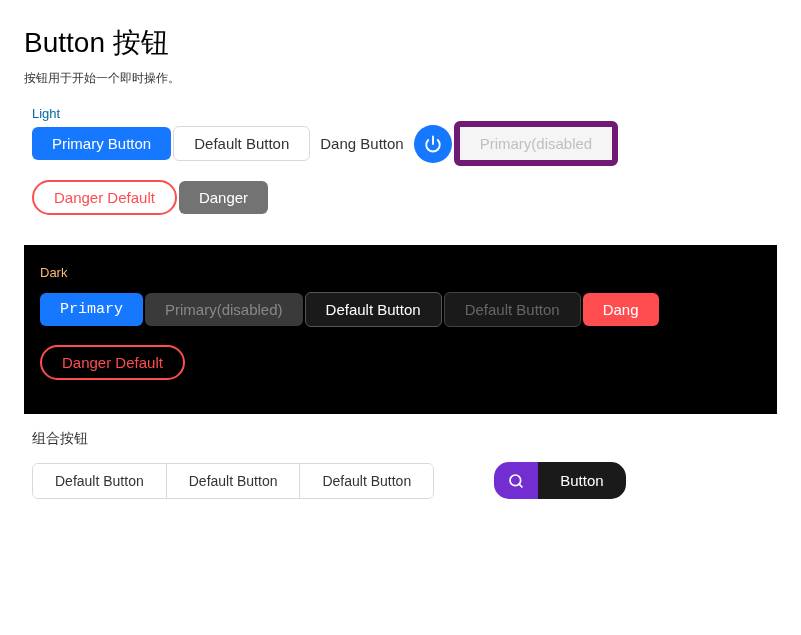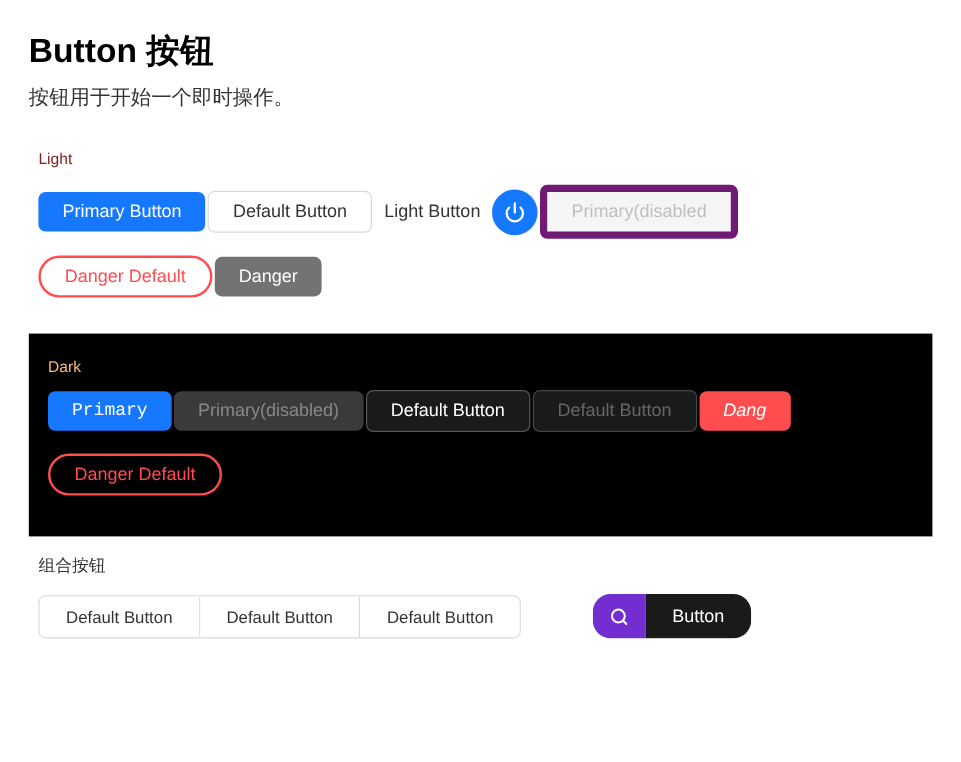--- a/index.html
+++ b/index.html
@@ -11,7 +11,7 @@
     }
     .page-title {
       font-size: 28px;
-      font-weight: 700;
+      font-weight: 400;
       margin-bottom: 8px;
     }
     .page-subtitle {

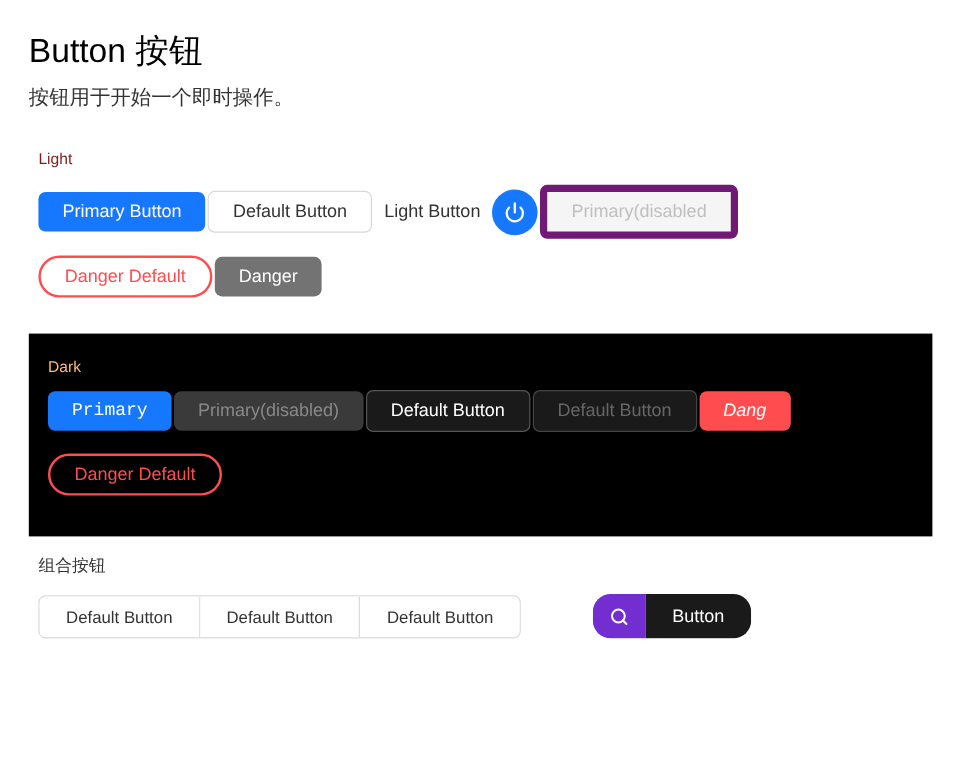--- a/index.html
+++ b/index.html
@@ -15,9 +15,9 @@
       margin-bottom: 8px;
     }
     .page-subtitle {
-      font-size: 17px;
-      color: #333;
-      margin-bottom: 16px;
+      font-size: 12px;
+      color: #333;
+      margin-bottom: 3px;
     }
     .section-label {
       font-size: 13px;

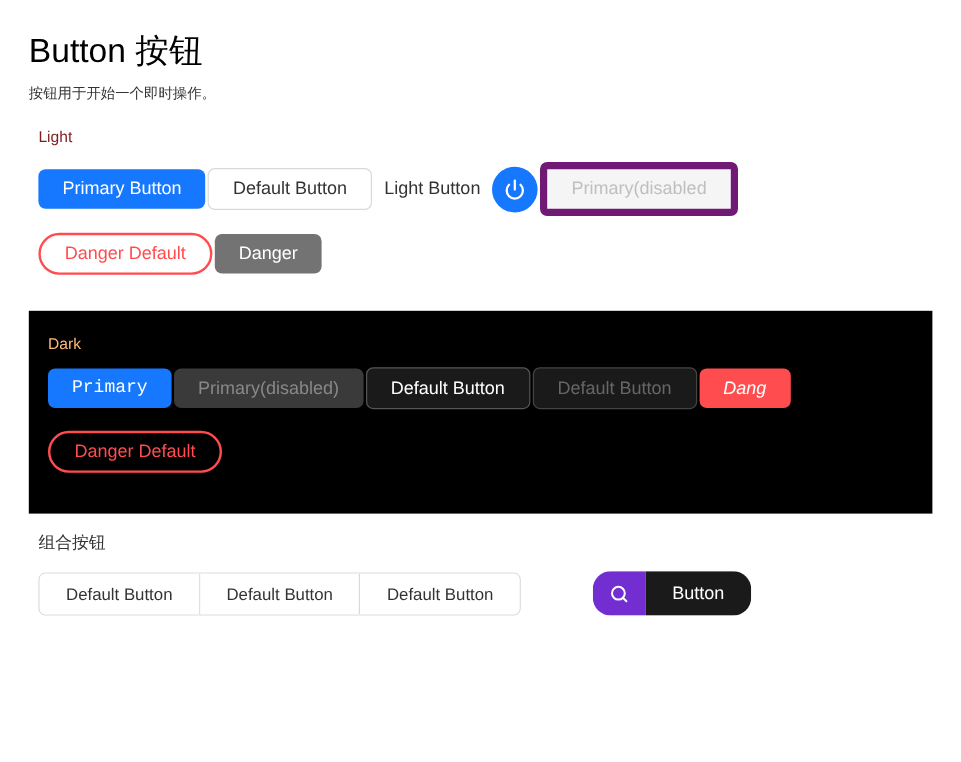--- a/index.html
+++ b/index.html
@@ -21,8 +21,8 @@
     }
     .section-label {
       font-size: 13px;
-      color: #7f1d1d;
-      margin-bottom: 14px;
+      color: #0369a1;
+      margin-bottom: 0;
     }
     
     .light-section {

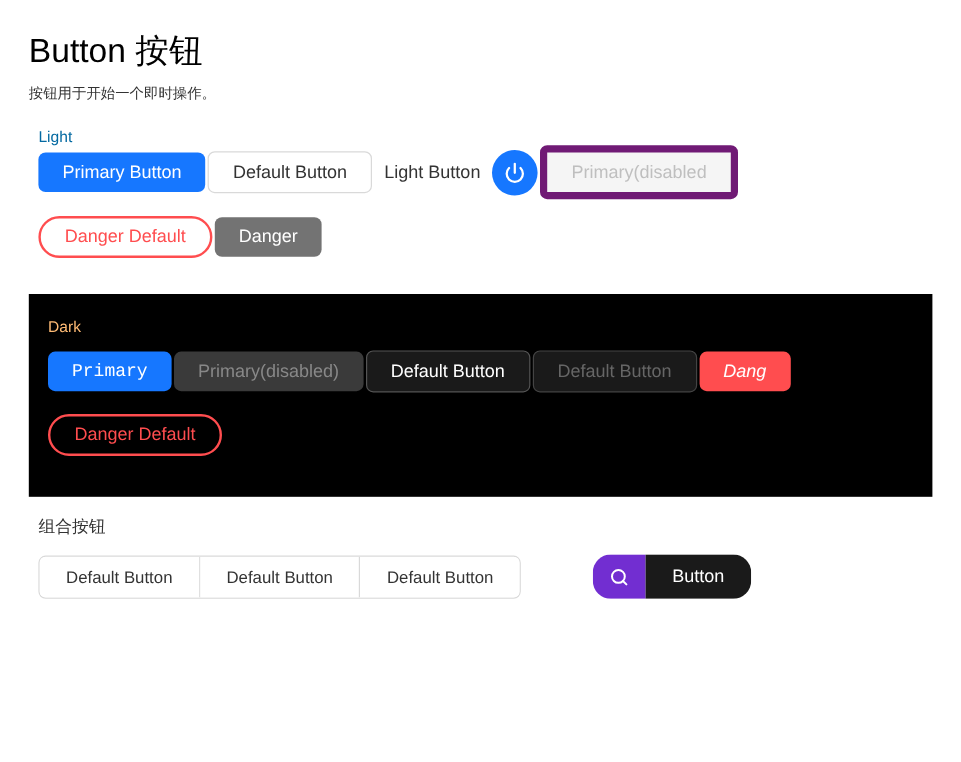--- a/index.html
+++ b/index.html
@@ -284,7 +284,7 @@
   <div class="button-row">
     <button class="btn-primary">Primary Button</button>
     <button class="btn-default">Default Button</button>
-    <button class="btn-text">Light Button</button>
+    <button class="btn-text">Dang Button</button>
     <button class="btn-icon">
       <div class="power-icon-circle">
         <svg width="18" height="18" viewBox="0 0 24 24" fill="none" stroke="white" stroke-width="2.5" stroke-linecap="round" stroke-linejoin="round">

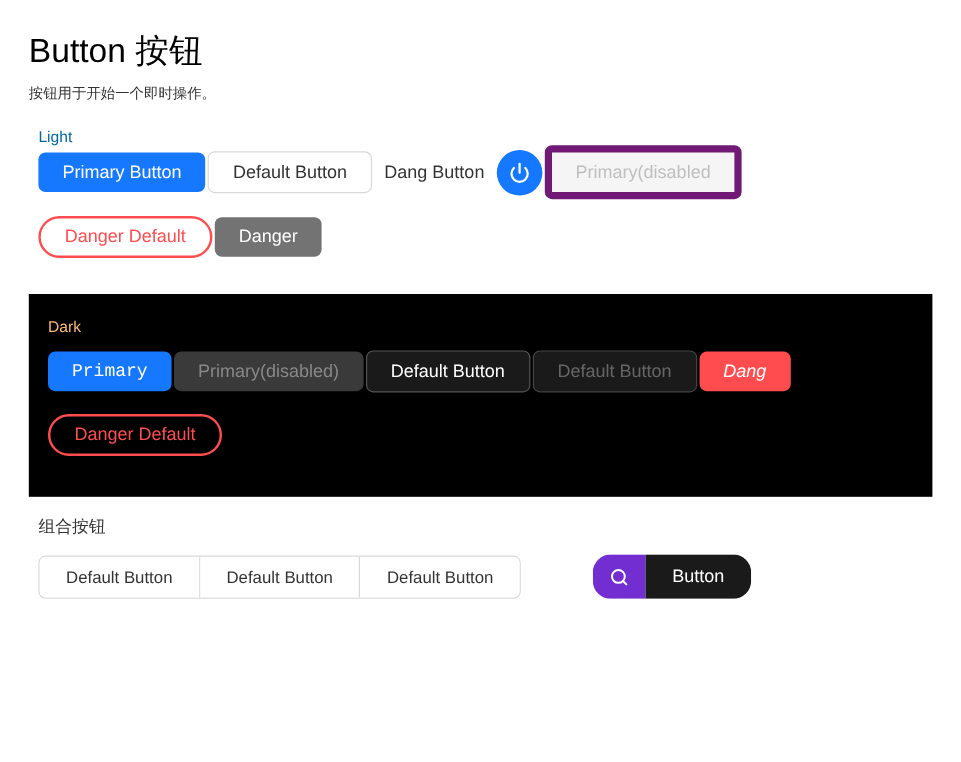--- a/index.html
+++ b/index.html
@@ -198,7 +198,6 @@
       font-size: 15px;
       cursor: pointer;
       font-weight: 500;
-      font-style: italic;
     }
     .btn-danger-default-dark {
       background: transparent;

